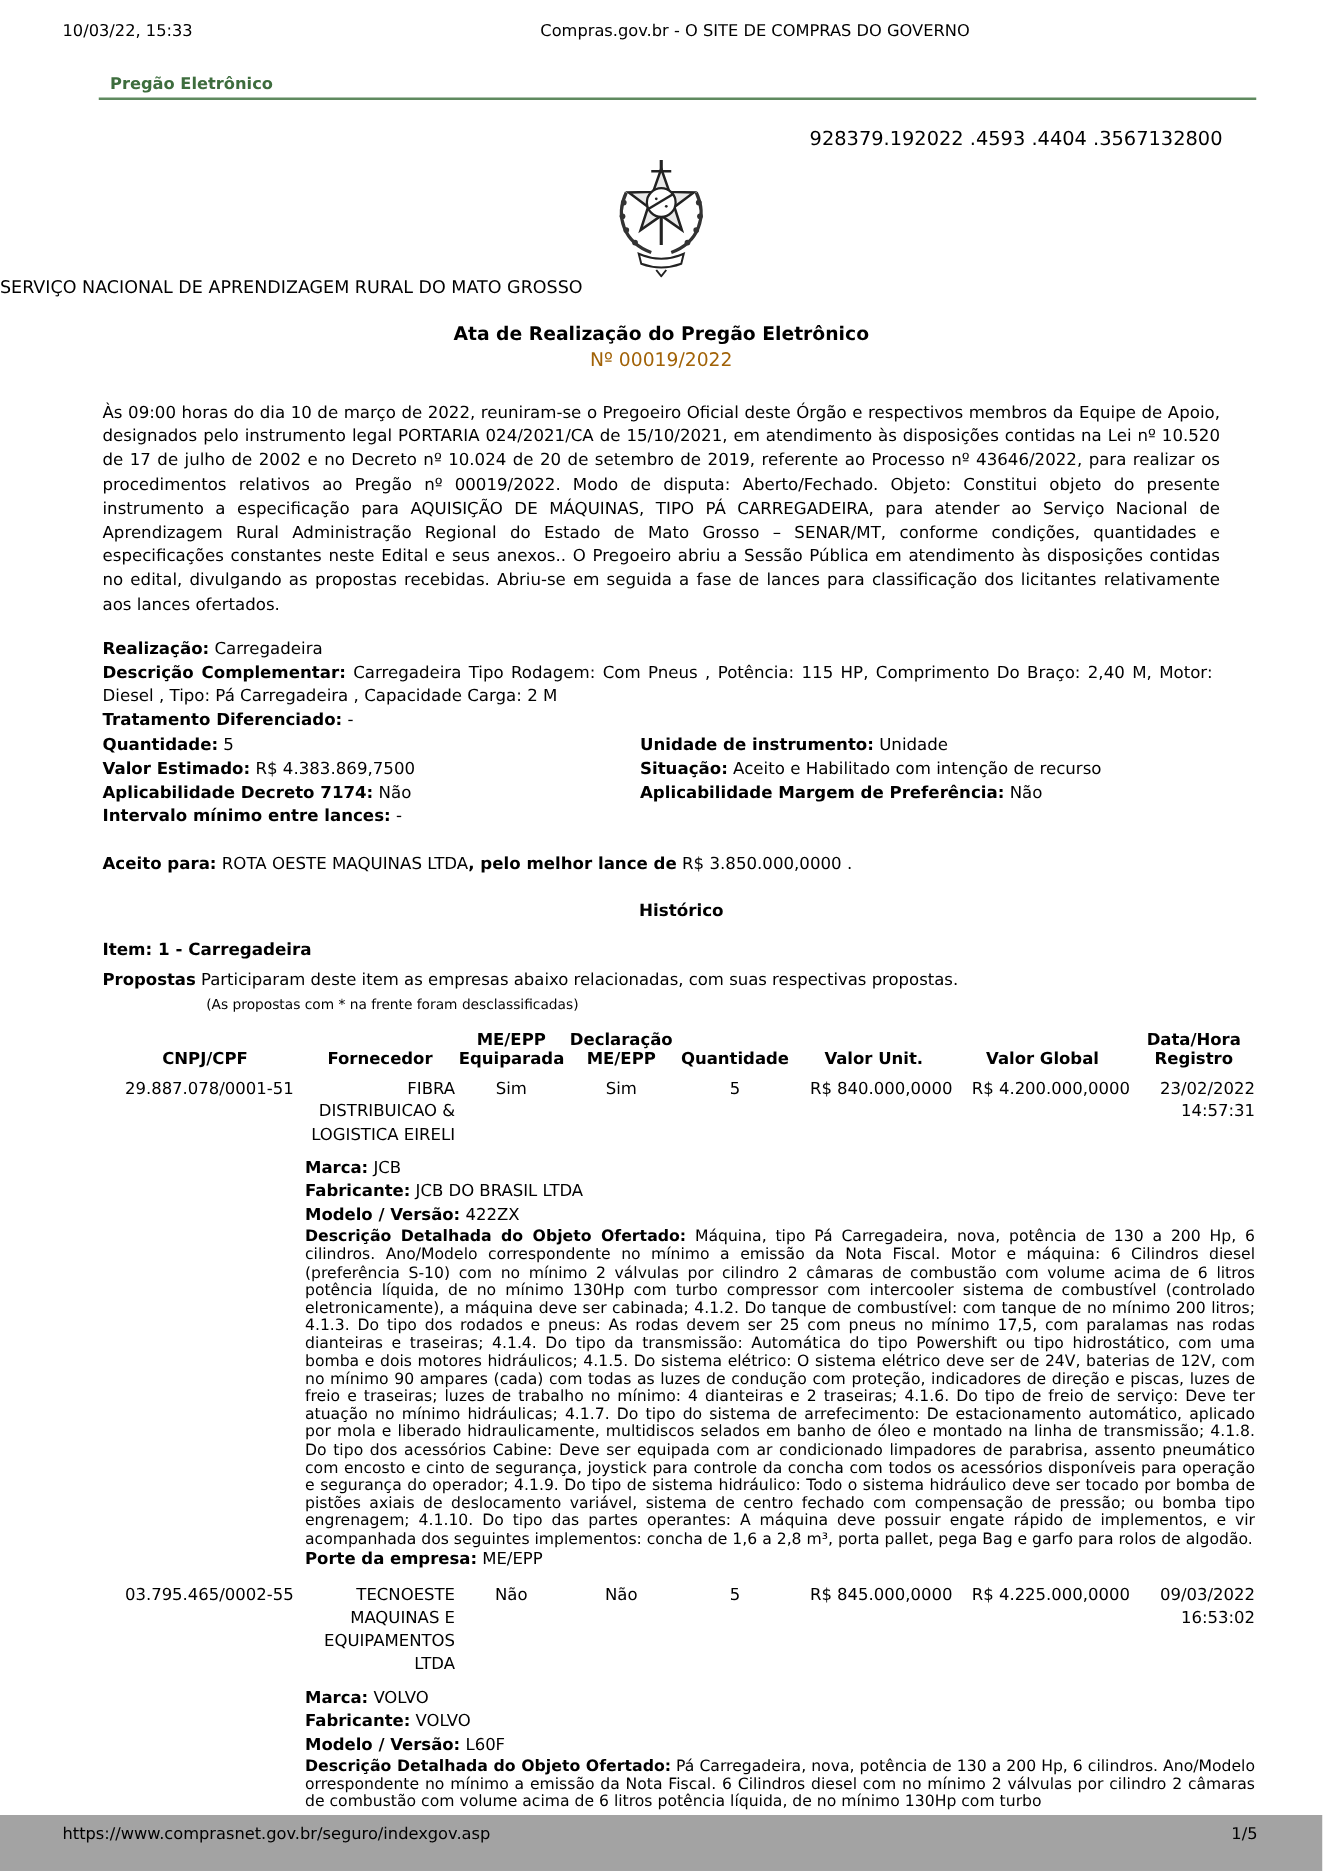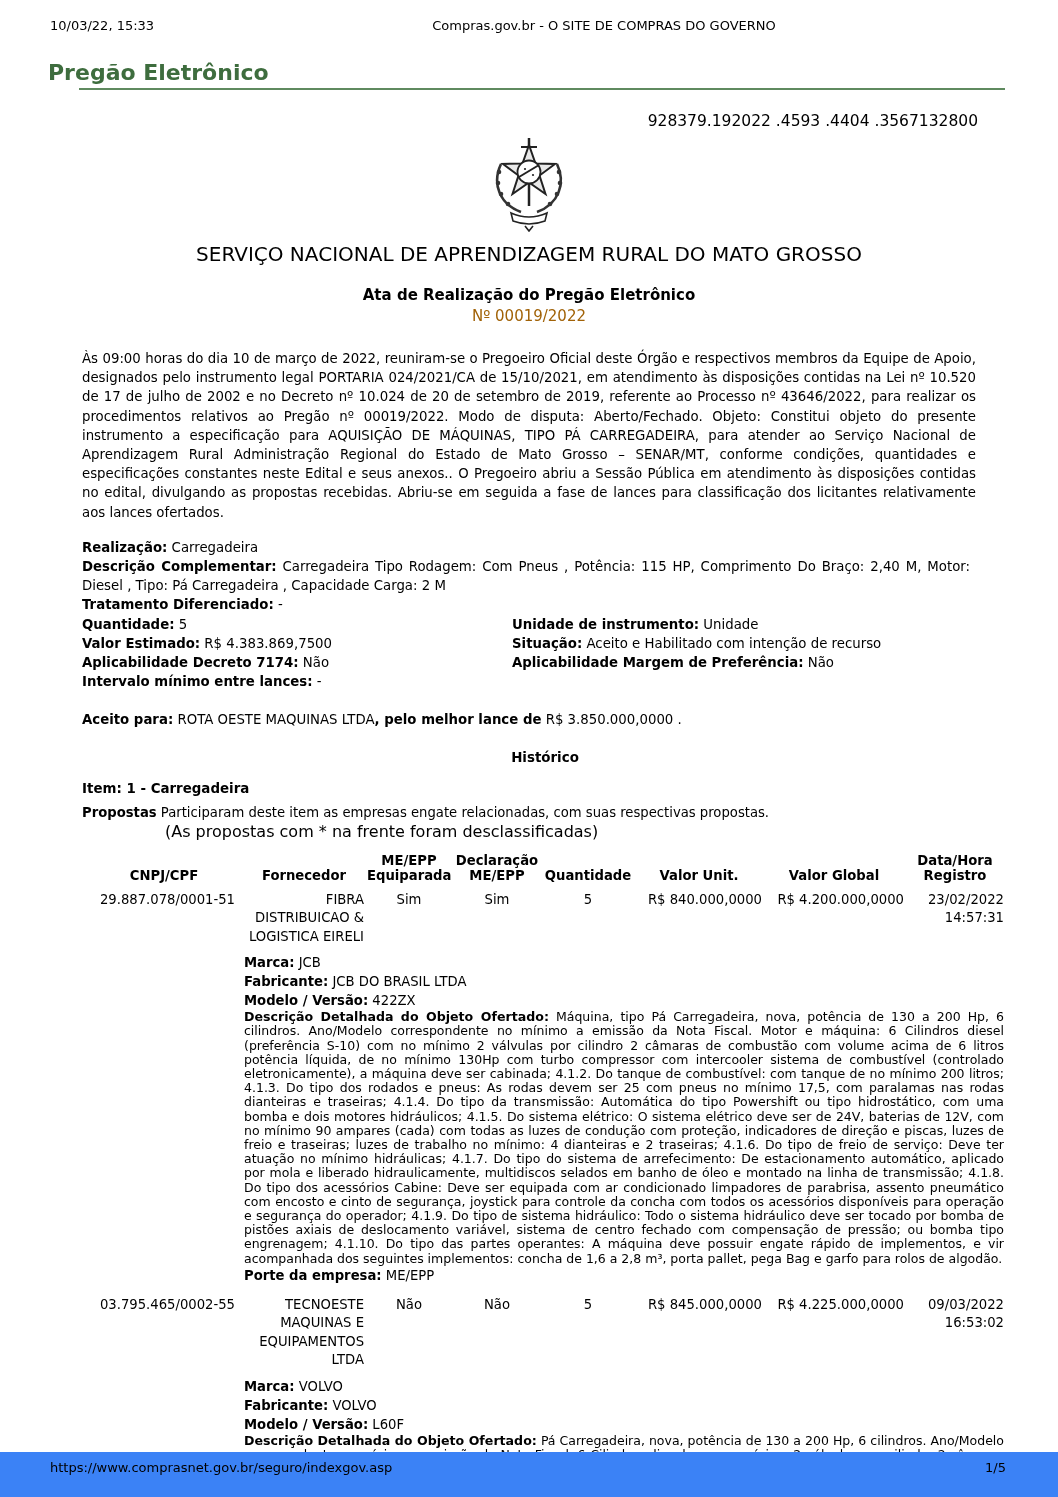--- a/index.html
+++ b/index.html
@@ -11,7 +11,7 @@
   .print-date{position:absolute;top:18px;left:50px;font-size:13px;}
   .print-title{position:absolute;top:18px;left:0;width:100%;box-sizing:border-box;padding-left:150px;text-align:center;font-size:13px;}
   .banner{padding-top:60px;}
-  .banner-title{margin-left:48px;font-size:22px;font-weight:bold;color:#3e6d3e;}
+  .banner-title{margin-left:88px;font-size:13px;font-weight:bold;color:#3e6d3e;}
   .banner-rule{margin:3px 53px 0 79px;border-bottom:2px solid #5f8a5f;height:0;}
   .code{margin:22px 80px 0 0;text-align:right;font-size:15.5px;}
   .emblem{margin-top:6px;text-align:center;height:96px;}

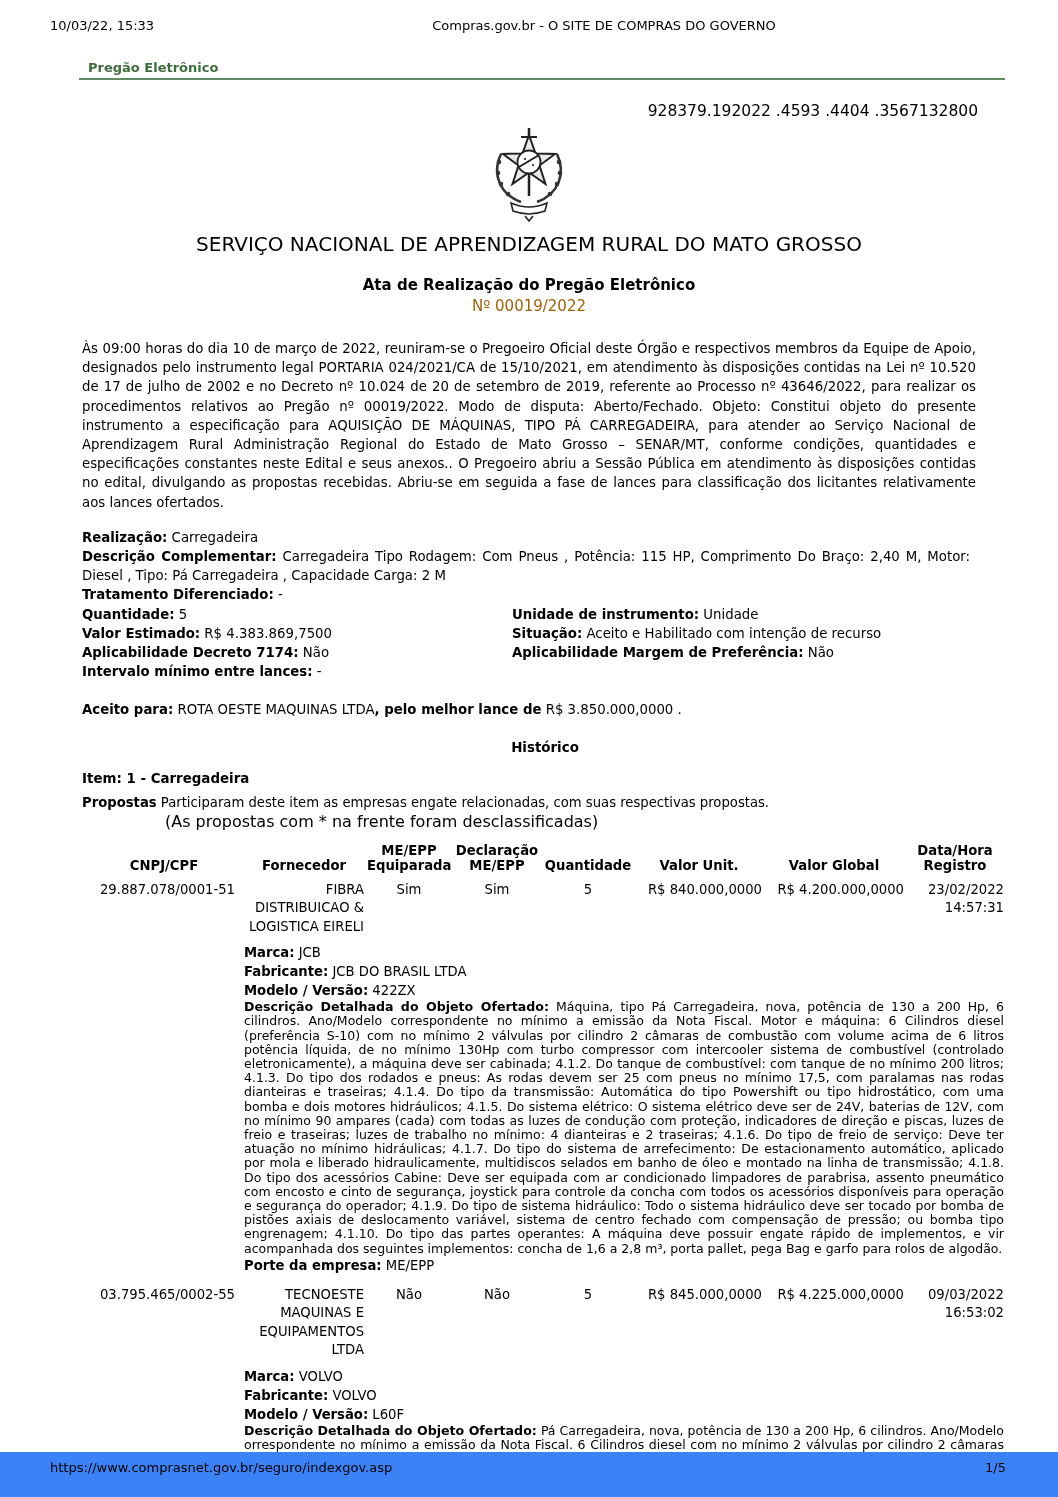--- a/index.html
+++ b/index.html
@@ -15,7 +15,7 @@
   .banner-rule{margin:3px 53px 0 79px;border-bottom:2px solid #5f8a5f;height:0;}
   .code{margin:22px 80px 0 0;text-align:right;font-size:15.5px;}
   .emblem{margin-top:6px;text-align:center;height:96px;}
-  .org{margin-top:10px;text-align:center;font-size:20px;}
+  .org{margin-top:0;text-align:left;font-size:14px;}
   .doc-title{margin-top:20px;text-align:center;font-size:15px;font-weight:bold;}
   .doc-number{margin-top:3px;text-align:center;font-size:15px;color:#a16207;}
   .intro{margin:24px 82px 0 82px;text-align:justify;font-size:13.3px;line-height:19.2px;}

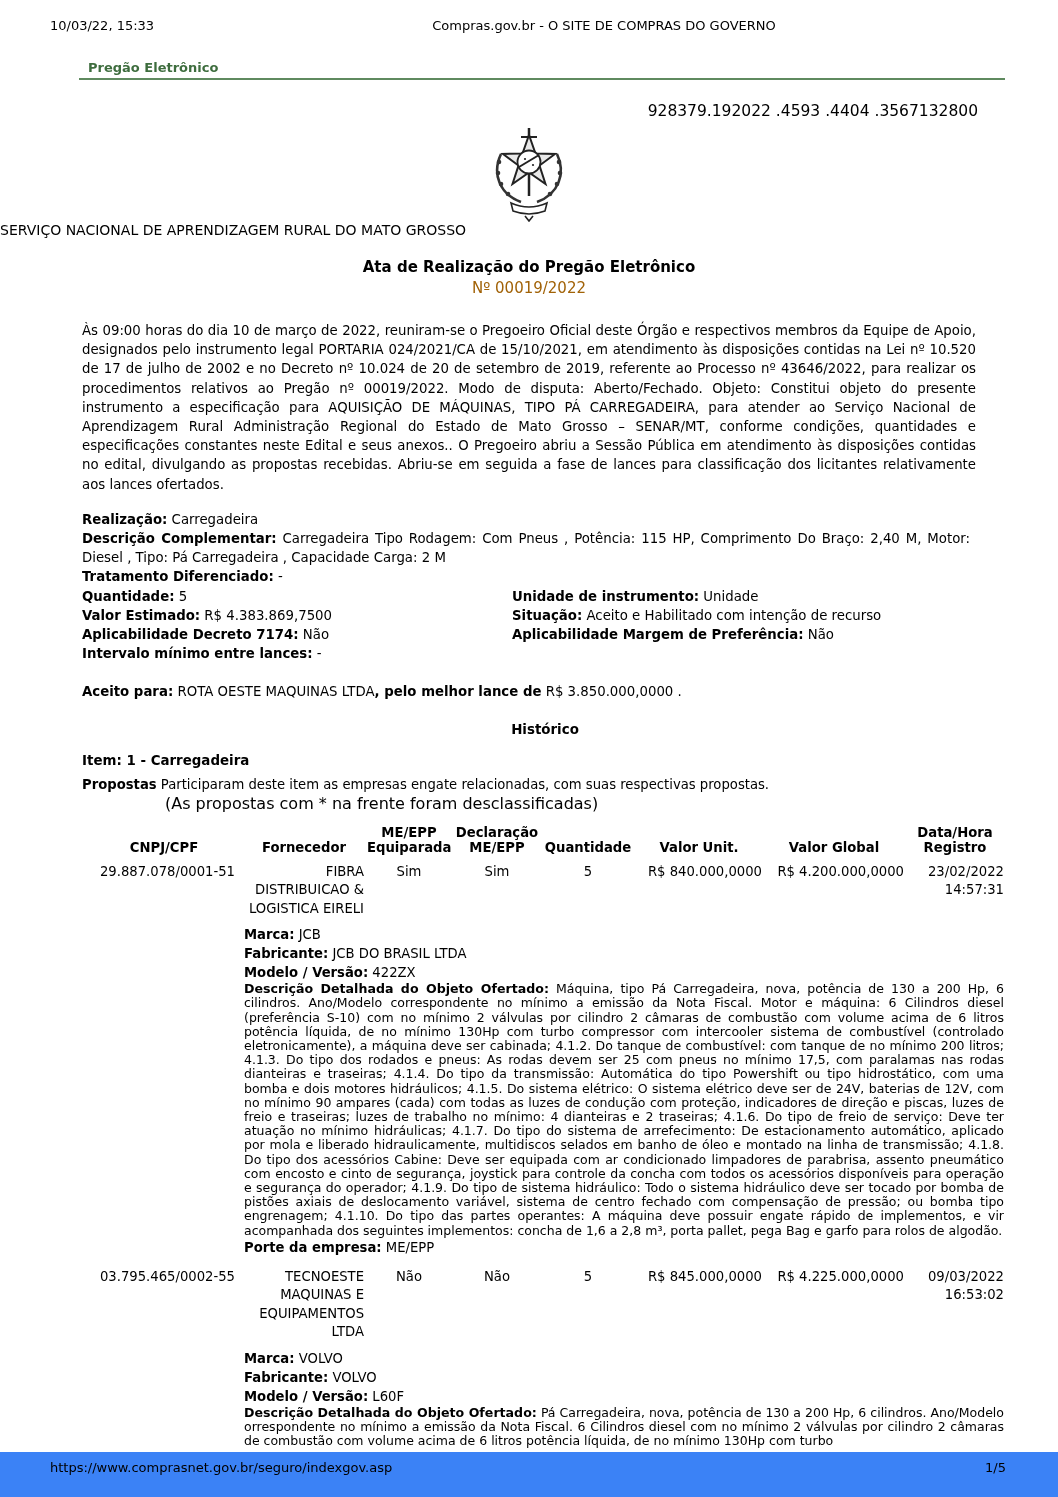--- a/index.html
+++ b/index.html
@@ -111,7 +111,7 @@
 <div class="hist-title">Histórico</div>
 <div class="hist-item">Item: 1 - Carregadeira</div>
 <div class="propostas">
-  <b>Propostas</b><span> Participaram deste item as empresas engate relacionadas, com suas respectivas propostas.</span>
+  <b>Propostas</b><span> Participaram deste item as empresas abaixo relacionadas, com suas respectivas propostas.</span>
 </div>
 <div class="propostas-note">(As propostas com * na frente foram desclassificadas)</div>
 

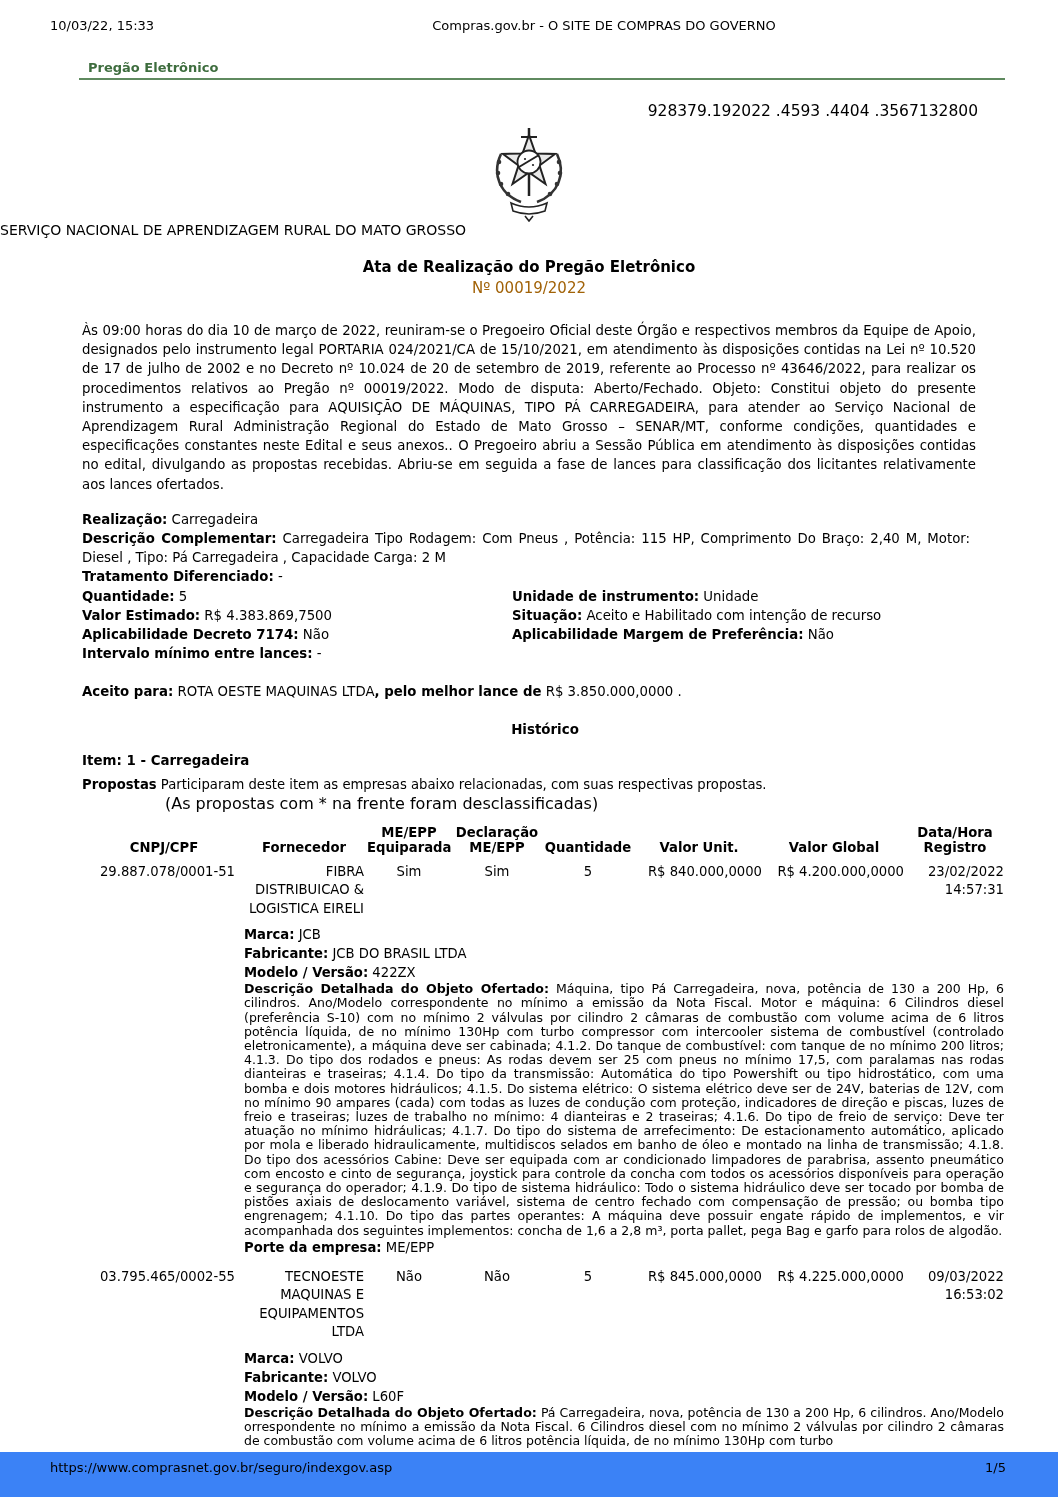--- a/index.html
+++ b/index.html
@@ -26,7 +26,7 @@
   .hist-title{margin:20px 50px 14px 82px;text-align:center;font-size:13.4px;font-weight:bold;}
   .hist-item{margin:16px 50px 0 82px;font-size:13.4px;font-weight:bold;}
   .propostas{margin:8px 50px 0 82px;font-size:13.2px;line-height:18px;}
-  .propostas-note{margin:1px 50px 0 165px;font-size:16px;line-height:18px;}
+  .propostas-note{margin:1px 50px 0 165px;font-size:11px;line-height:18px;}
   table.props{margin:12px 0 0 85px;width:920px;border-collapse:collapse;table-layout:fixed;font-size:13.2px;}
   table.props th{font-weight:bold;text-align:center;vertical-align:bottom;padding:0 2px 2px 2px;line-height:15.5px;font-size:13.2px;}
   table.props td{vertical-align:top;}

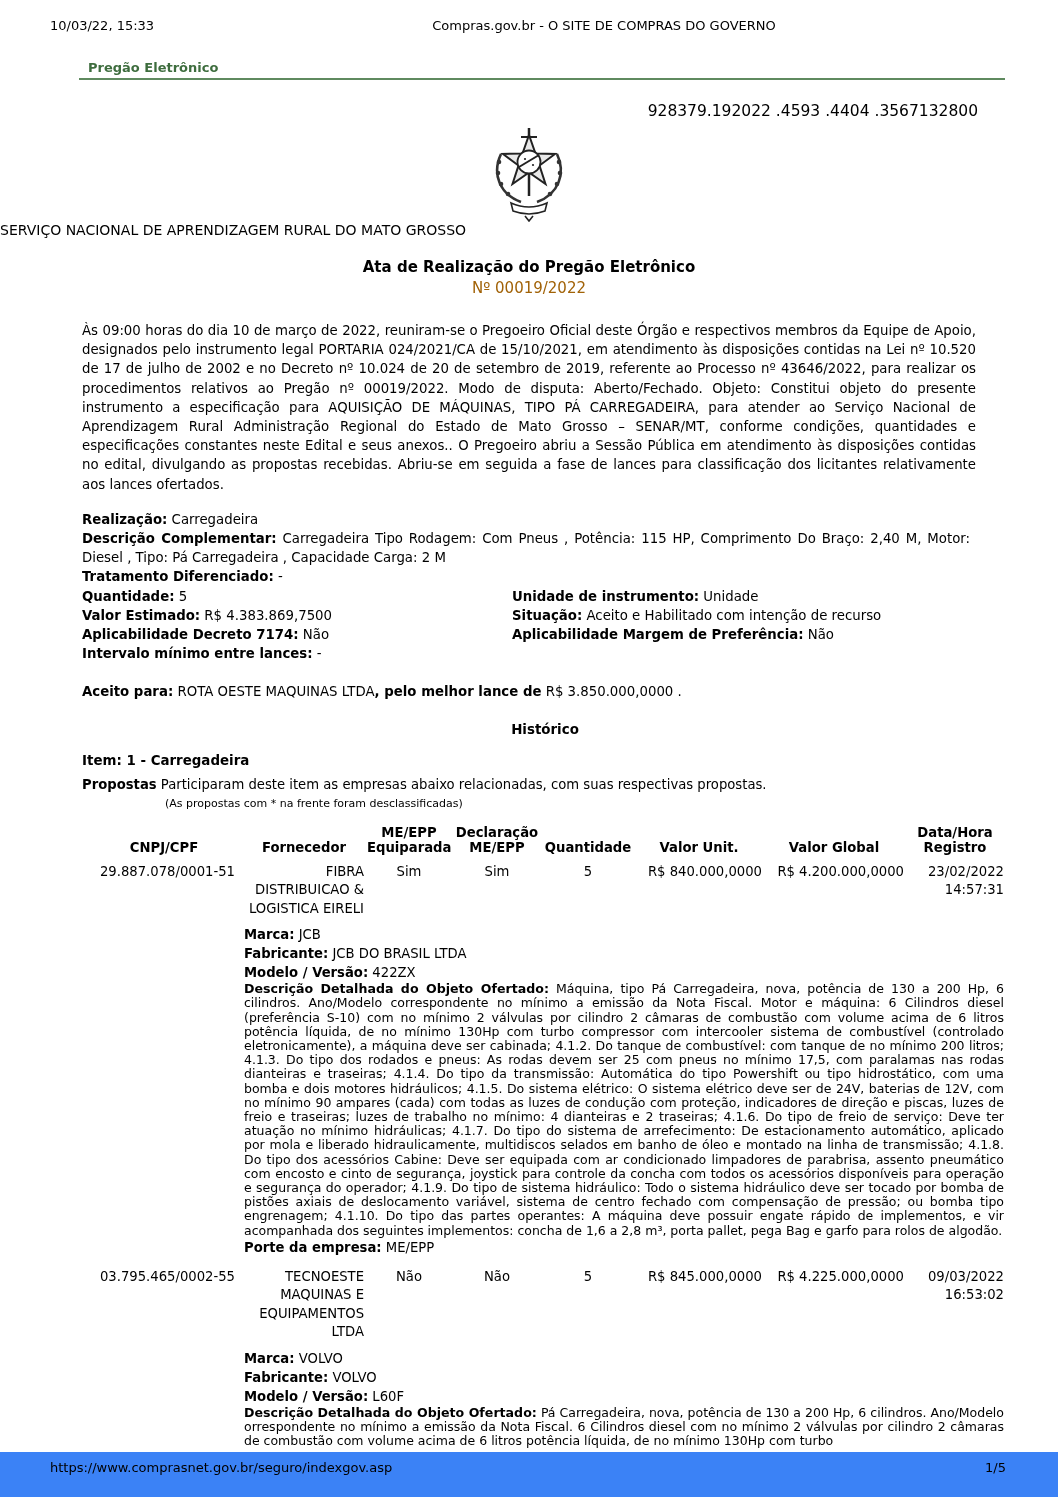--- a/index.html
+++ b/index.html
@@ -41,7 +41,7 @@
   .dl{line-height:19px;font-size:13.2px;}
   .ddesc{text-align:justify;font-size:12.5px;line-height:14.2px;}
   .ddesc b{font-size:12.6px;}
-  .page-footer{position:absolute;top:1452px;left:0;right:0;height:45px;background:#3b82f6;font-size:13px;}
+  .page-footer{position:absolute;top:1452px;left:0;right:0;height:45px;background:#a3a3a3;font-size:13px;}
   .footer-url{position:absolute;left:50px;top:8px;}
   .page-num{position:absolute;right:52px;top:8px;}
   .emblem svg{display:inline-block;}

